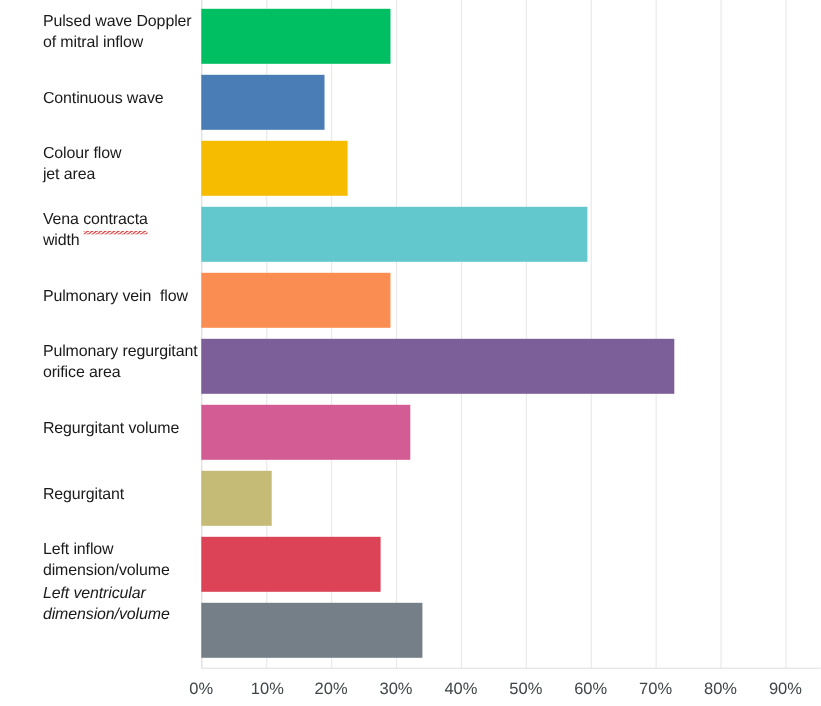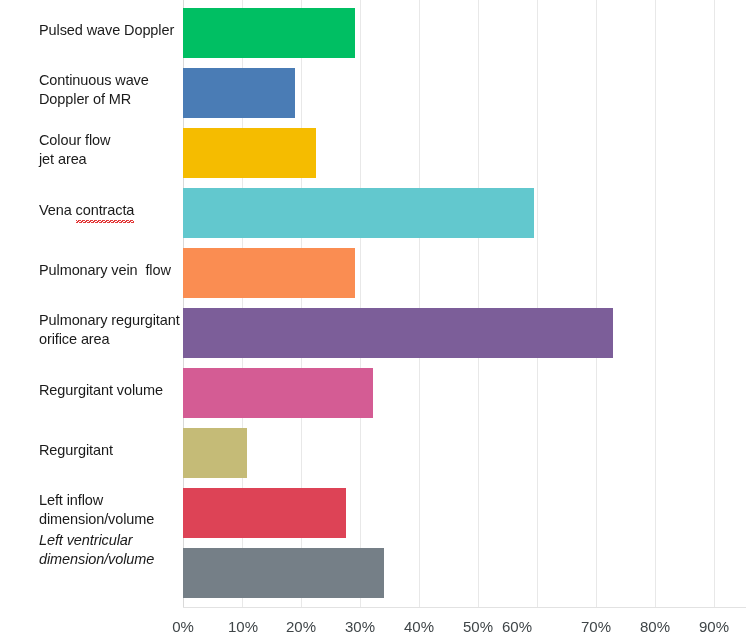--- a/index.html
+++ b/index.html
@@ -145,6 +145,7 @@
   <div class="cat-labels">
       <div class="cat-label" style="top: 0px;">
         <span class="ln">Pulsed wave Doppler</span>
+        <span class="ln">of mitral inflow</span>
       </div>
       <div class="cat-label" style="top: 60px; justify-content: center;">
         <span class="ln">Continuous wave</span>

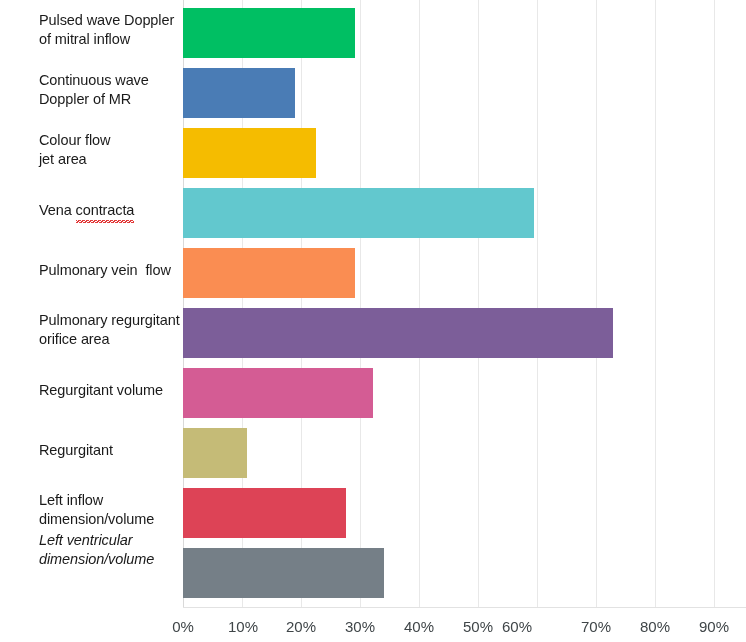--- a/index.html
+++ b/index.html
@@ -149,7 +149,6 @@
       </div>
       <div class="cat-label" style="top: 60px; justify-content: center;">
         <span class="ln">Continuous wave</span>
-        <span class="ln">Doppler of MR</span>
       </div>
       <div class="cat-label" style="top: 120px;">
         <span class="ln">Colour flow</span>

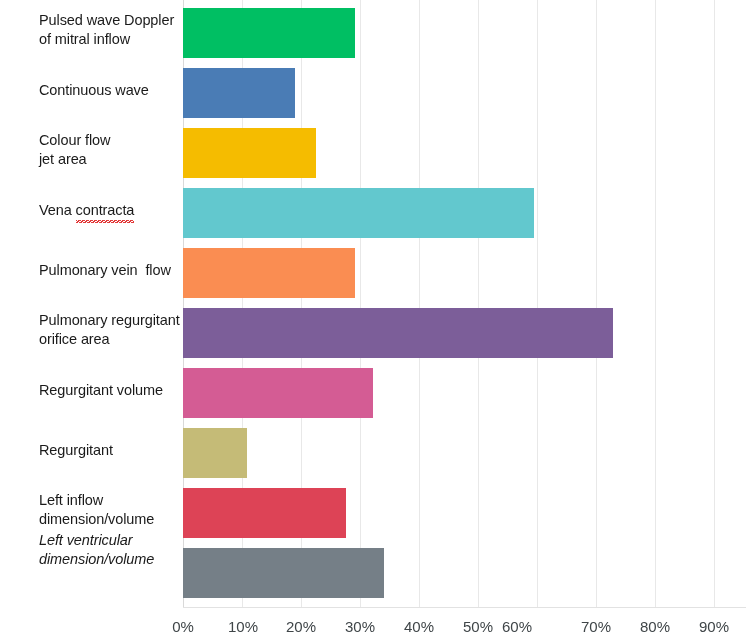--- a/index.html
+++ b/index.html
@@ -156,6 +156,7 @@
       </div>
       <div class="cat-label" style="top: 180px;">
         <span class="ln">Vena <span class="spell">contracta</span></span>
+        <span class="ln">width</span>
       </div>
       <div class="cat-label" style="top: 240px;">
         <span class="ln">Pulmonary vein  flow</span>

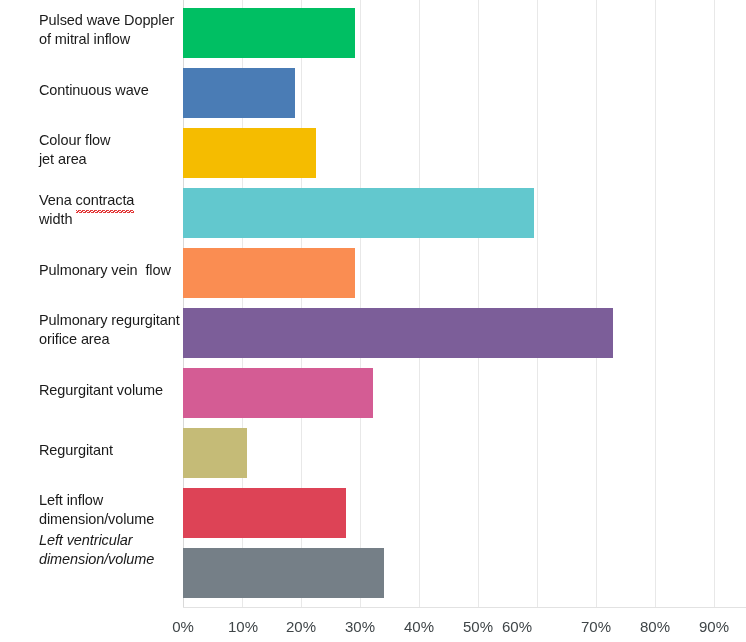--- a/index.html
+++ b/index.html
@@ -237,7 +237,7 @@
       <div class="xtick" style="left: 177px;">30%</div>
       <div class="xtick" style="left: 236px;">40%</div>
       <div class="xtick" style="left: 295px;">50%</div>
-      <div class="xtick" style="left: 334px; text-align: right;">60%</div>
+      <div class="xtick" style="left: 354px; text-align: right;">60%</div>
       <div class="xtick" style="left: 413px;">70%</div>
       <div class="xtick" style="left: 472px;">80%</div>
       <div class="xtick" style="left: 531px;">90%</div>

